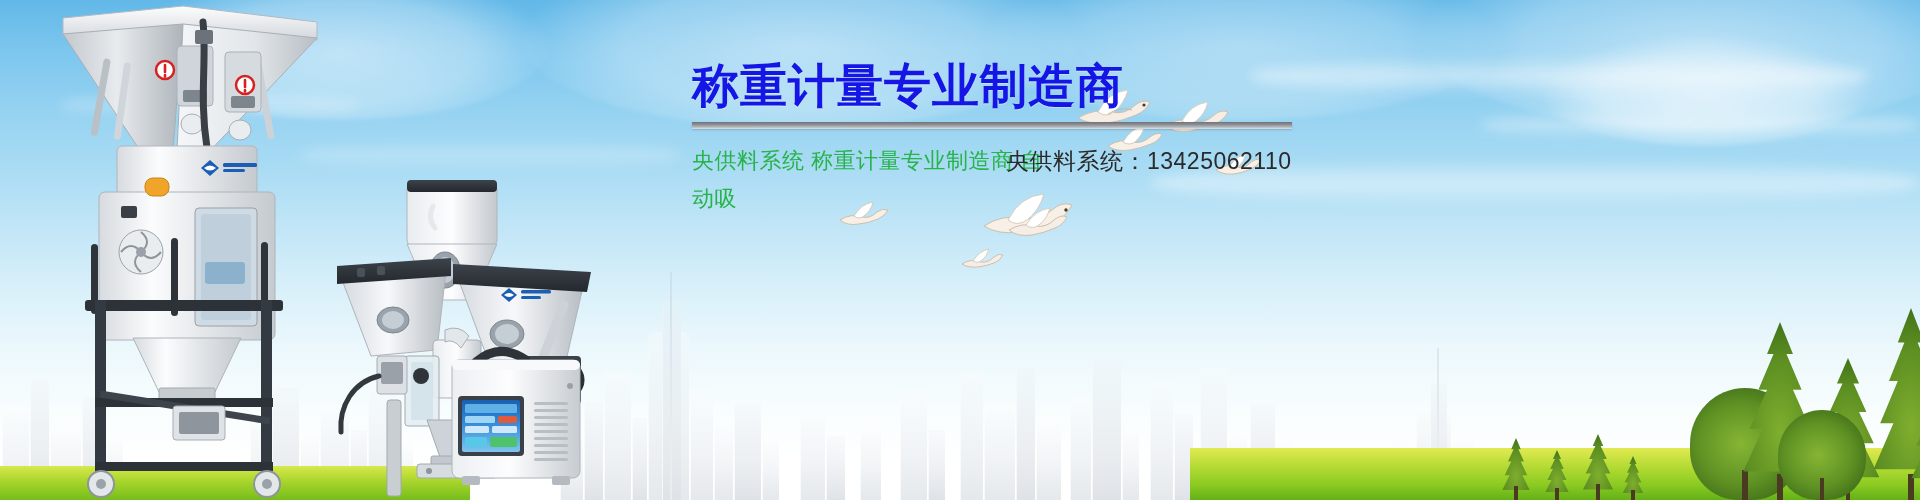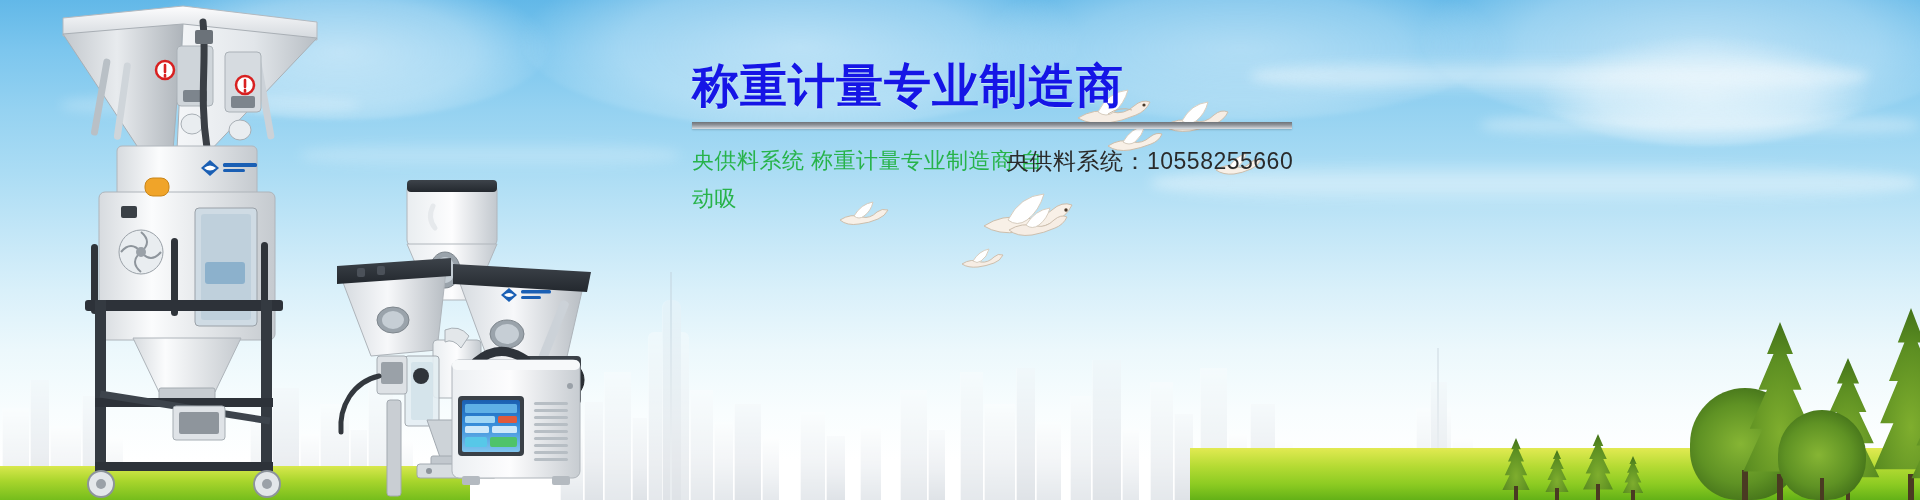--- a/index.html
+++ b/index.html
@@ -515,7 +515,7 @@
       <div class="sub">
         <div>央供料系统 称重计量专业制造商 自动吸</div>
       </div>
-      <div class="hotline"><span>央供料系统：</span><span>10558255660</span></div>
+      <div class="hotline"><span>央供料系统：</span><span>13425062110</span></div>
     </div>
   </div>
 

